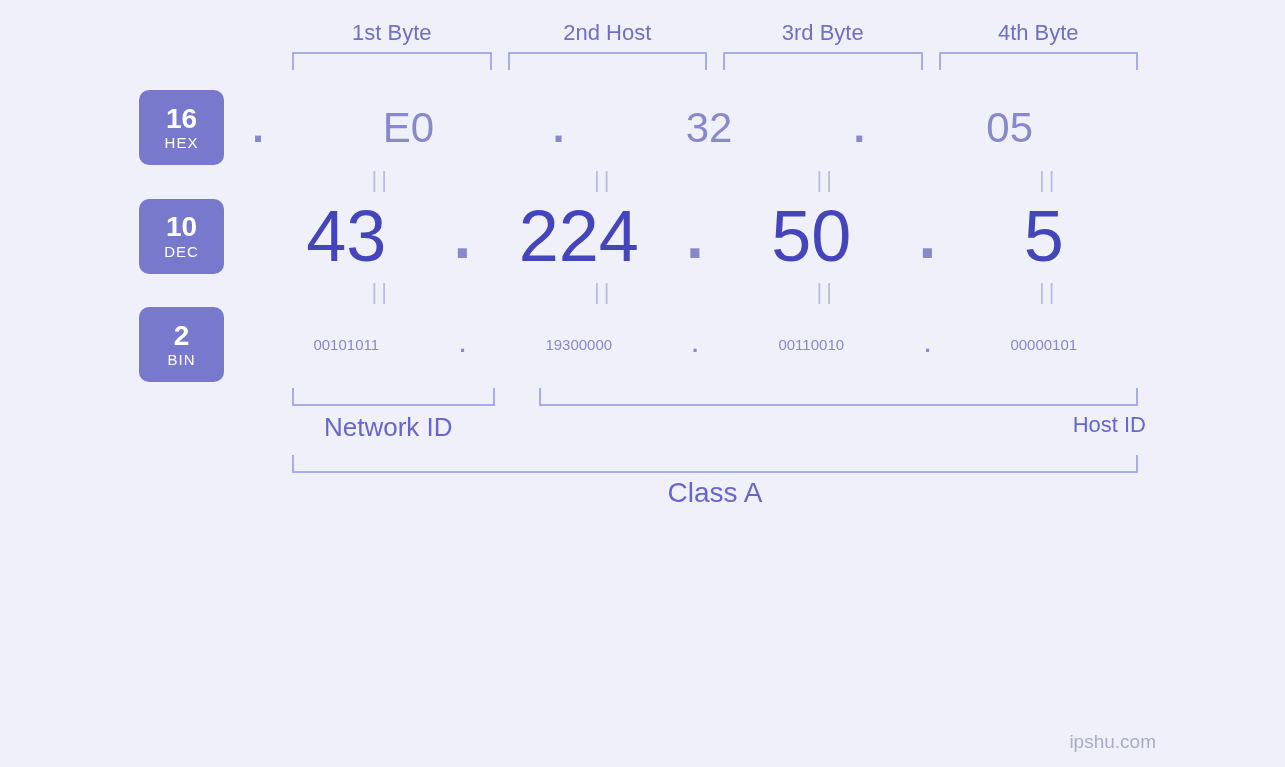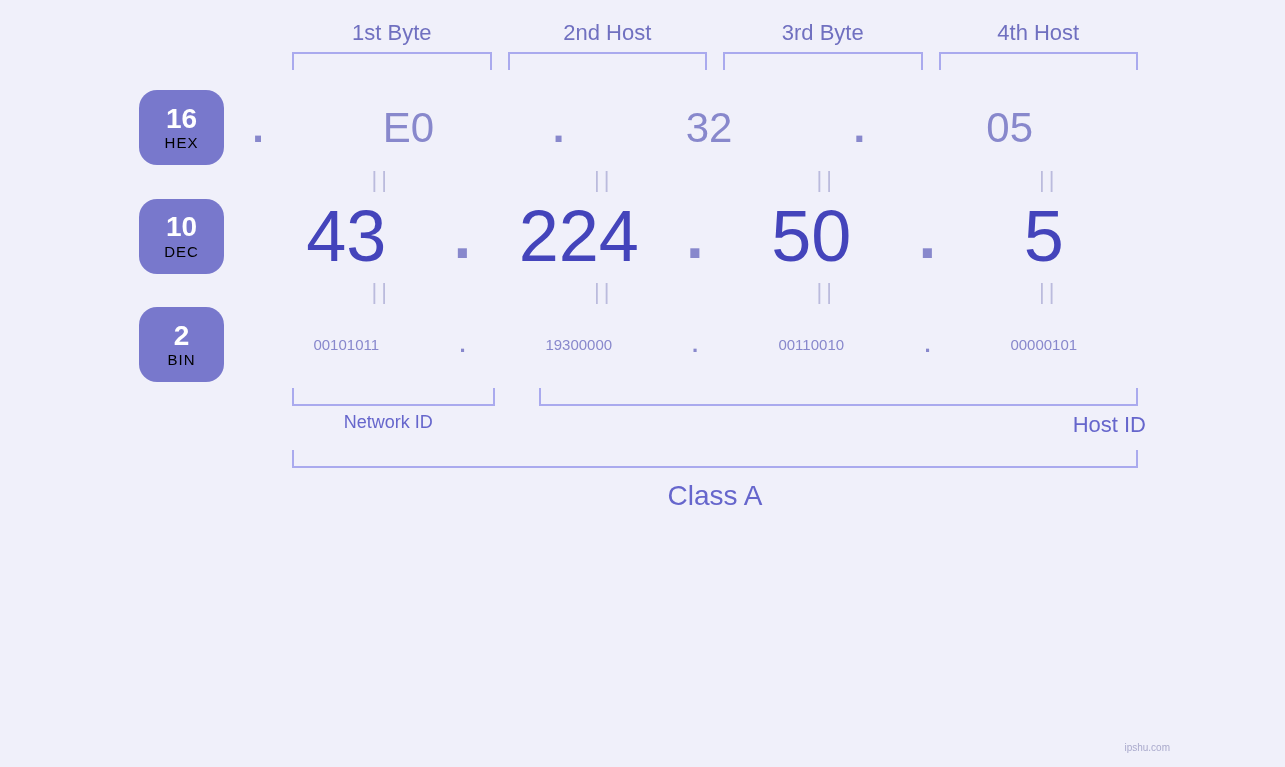--- a/index.html
+++ b/index.html
@@ -263,7 +263,7 @@
     <div class="byte-label">1st Byte</div>
     <div class="byte-label">2nd Host</div>
     <div class="byte-label">3rd Byte</div>
-    <div class="byte-label">4th Host</div>
+    <div class="byte-label">4th Byte</div>
   </div>
 
   <div class="brackets-top">

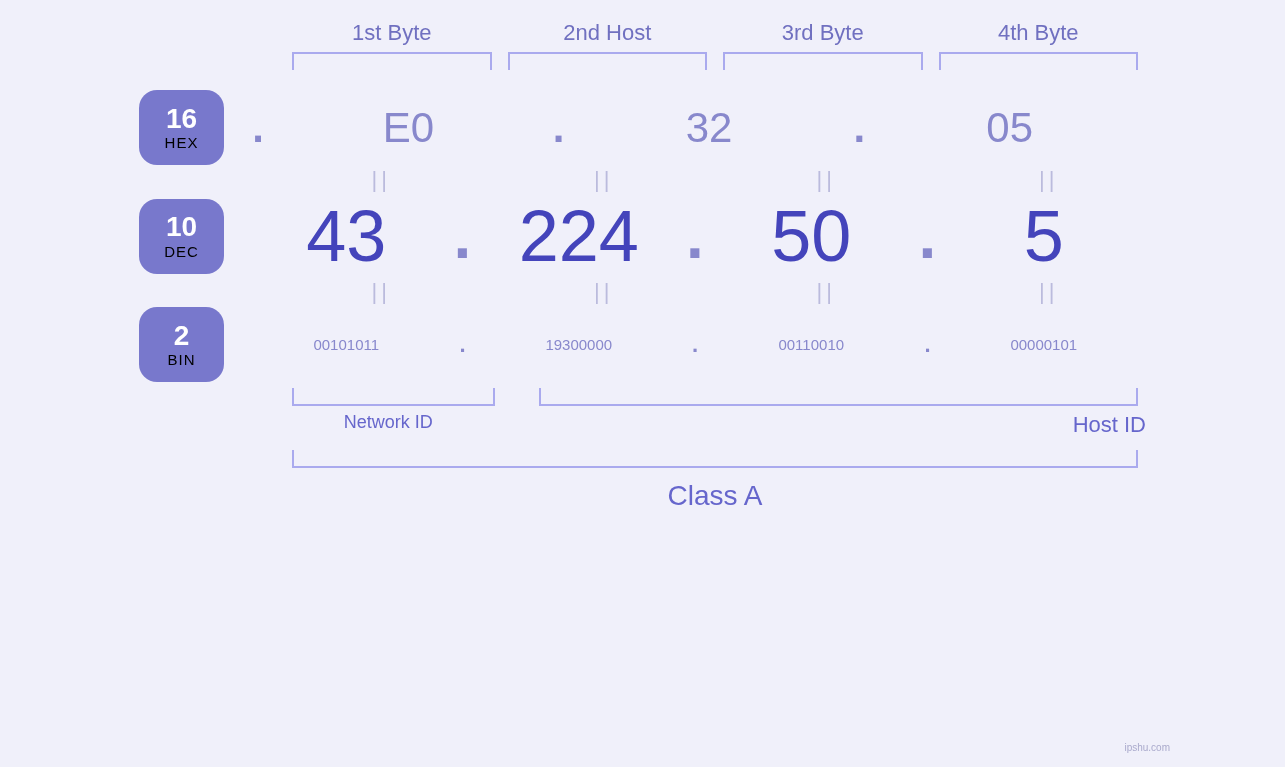--- a/index.html
+++ b/index.html
@@ -71,7 +71,7 @@
       width: 85px;
       height: 75px;
       background: #7878cc;
-      border-radius: 18px;
+      border-radius: 10px;
       display: flex;
       flex-direction: column;
       align-items: center;

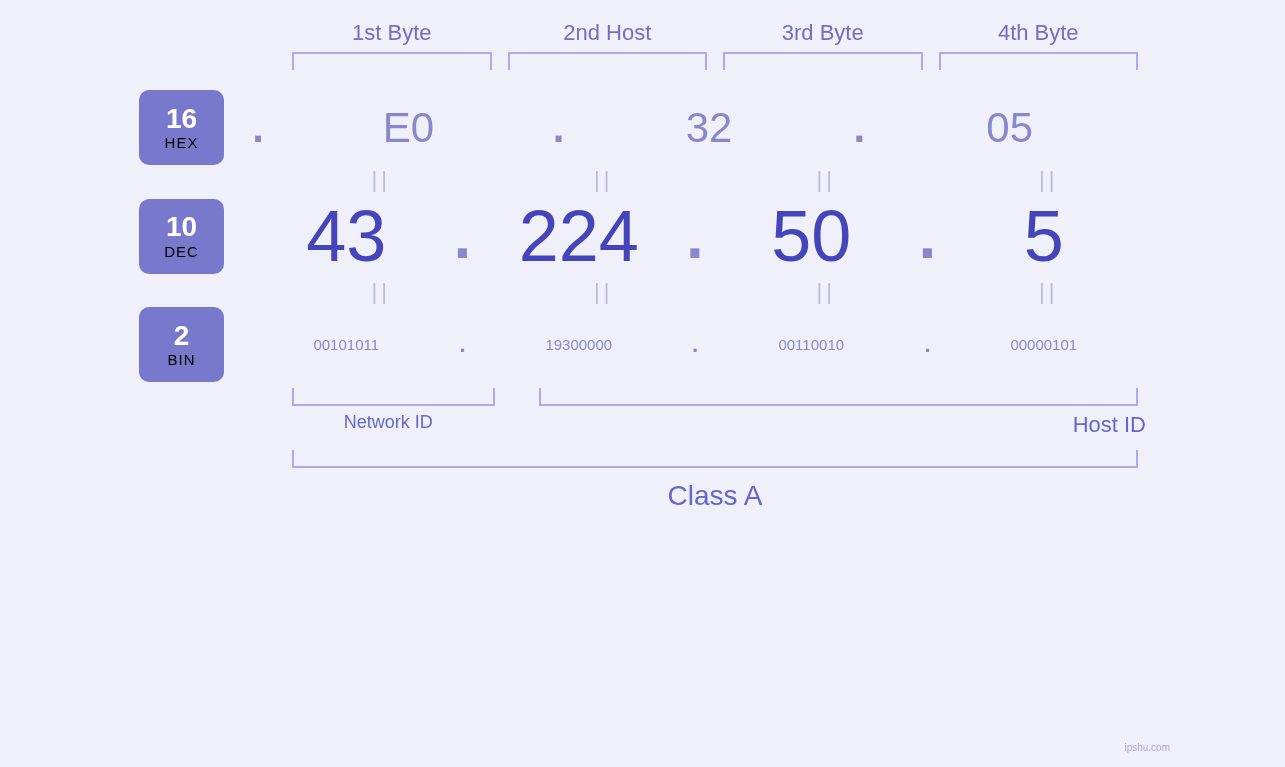--- a/index.html
+++ b/index.html
@@ -88,7 +88,7 @@
     }
 
     .badge-label {
-      color: #000000;
+      color: #ffffff;
       font-size: 15px;
       font-weight: 400;
       letter-spacing: 1px;

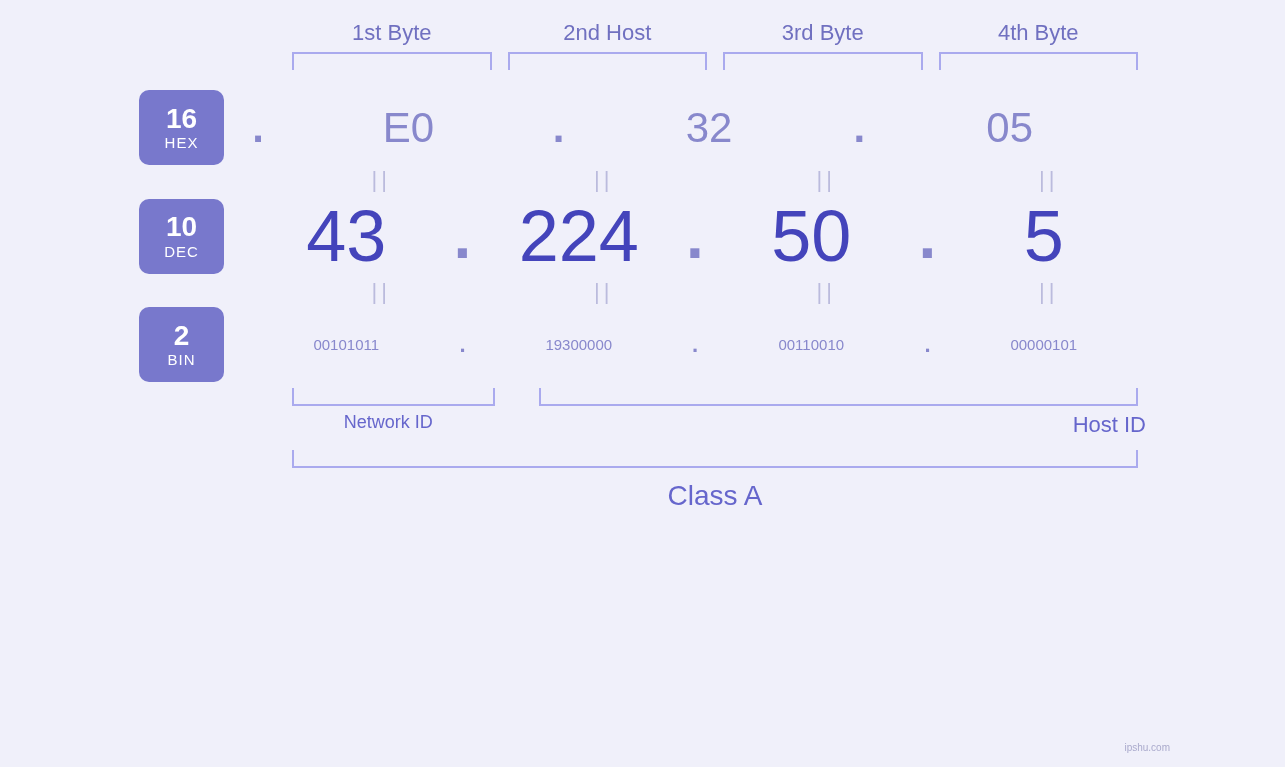--- a/index.html
+++ b/index.html
@@ -175,7 +175,7 @@
       flex: 1;
       text-align: center;
       color: #6666cc;
-      font-size: 18px;
+      font-size: 26px;
       font-weight: 500;
     }
 

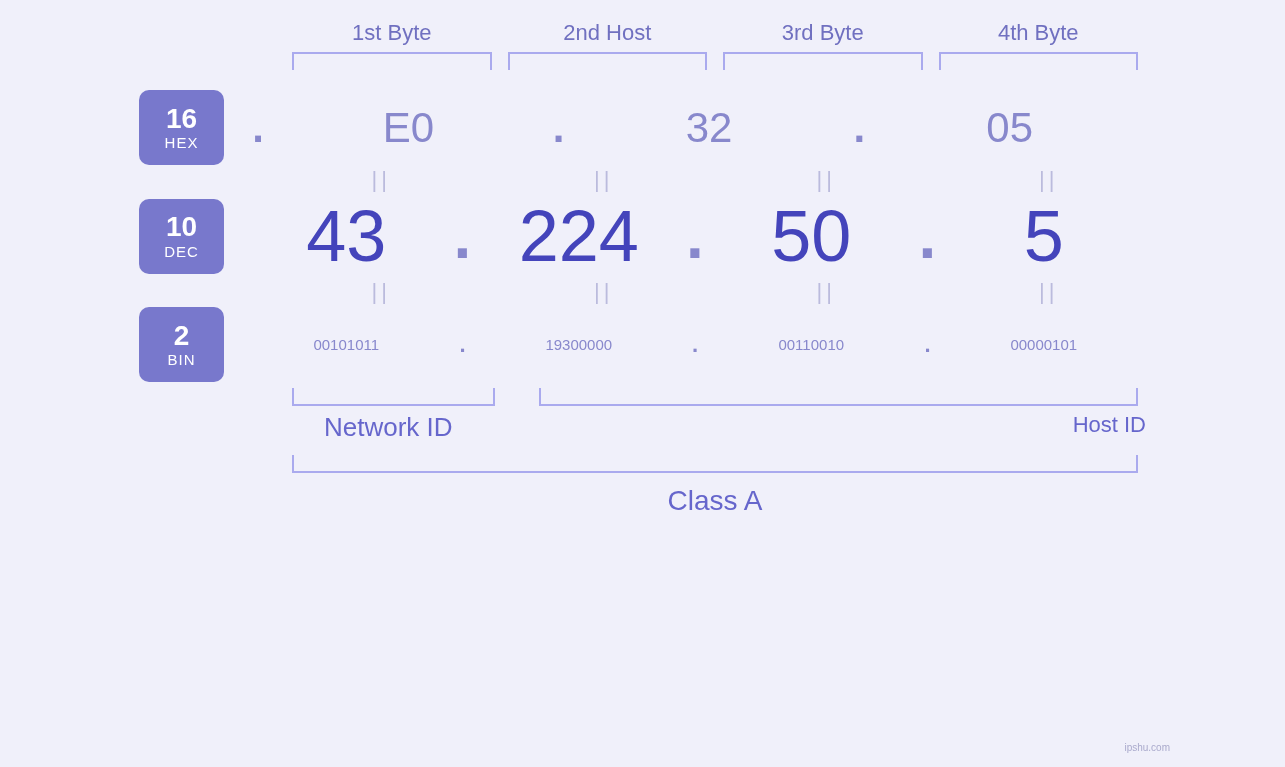--- a/index.html
+++ b/index.html
@@ -209,7 +209,7 @@
       display: flex;
       width: 100%;
       padding-left: 145px;
-      margin-top: 12px;
+      margin-top: 4px;
       justify-content: center;
     }
 

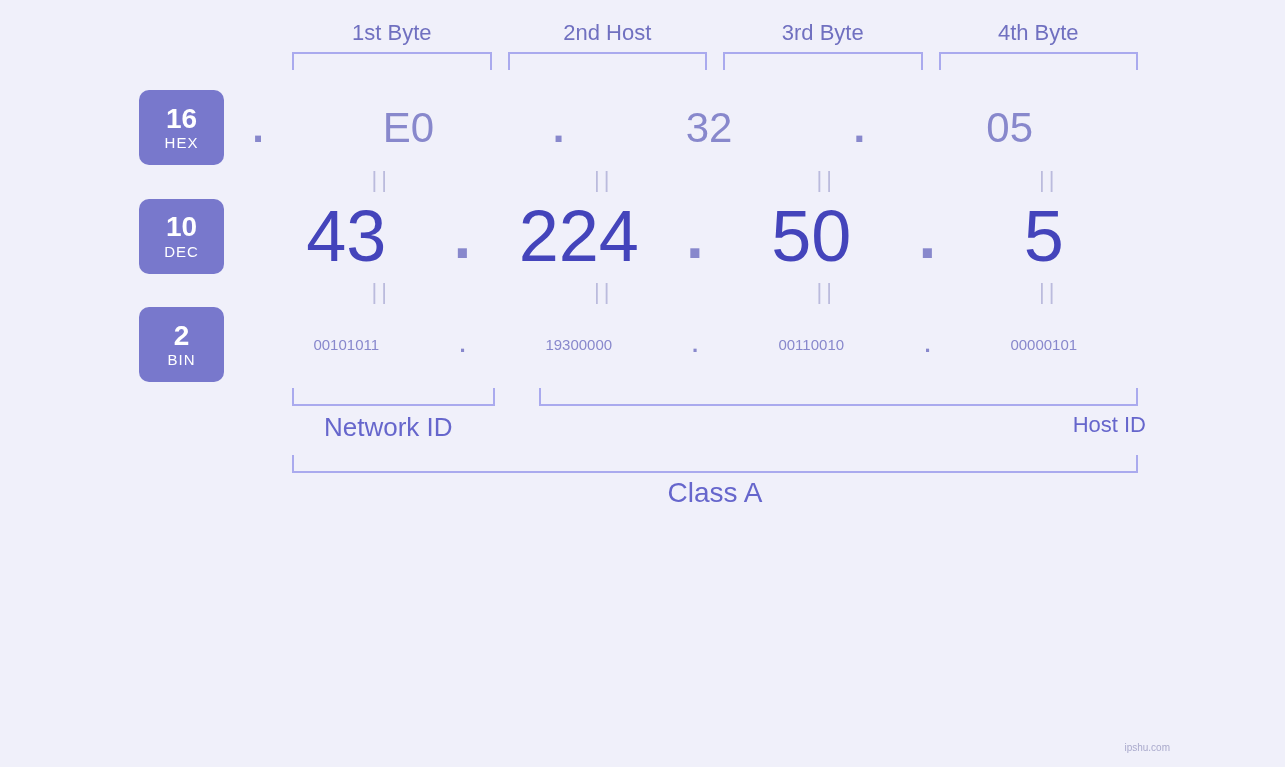--- a/index.html
+++ b/index.html
@@ -225,9 +225,9 @@
     .watermark {
       position: absolute;
       bottom: 14px;
-      right: 6px;
+      right: 20px;
       color: #aaaacc;
-      font-size: 10px;
+      font-size: 19px;
     }
 
     

